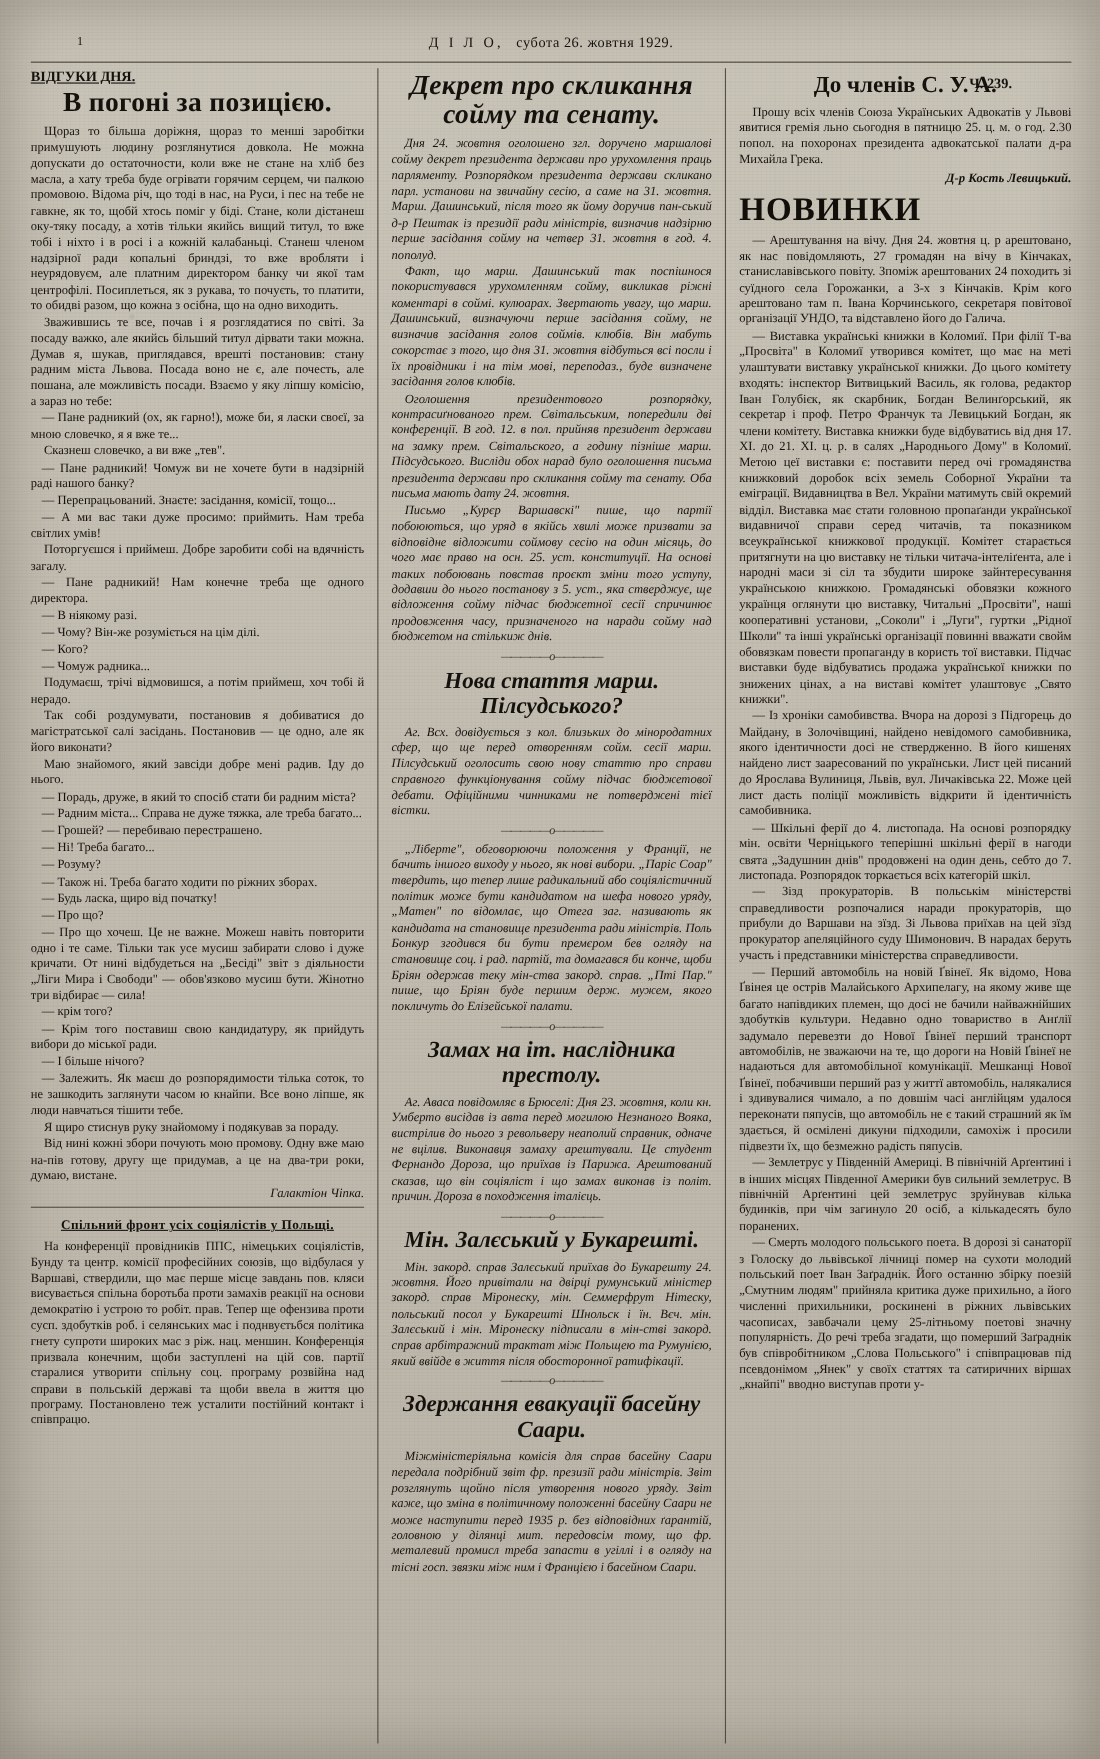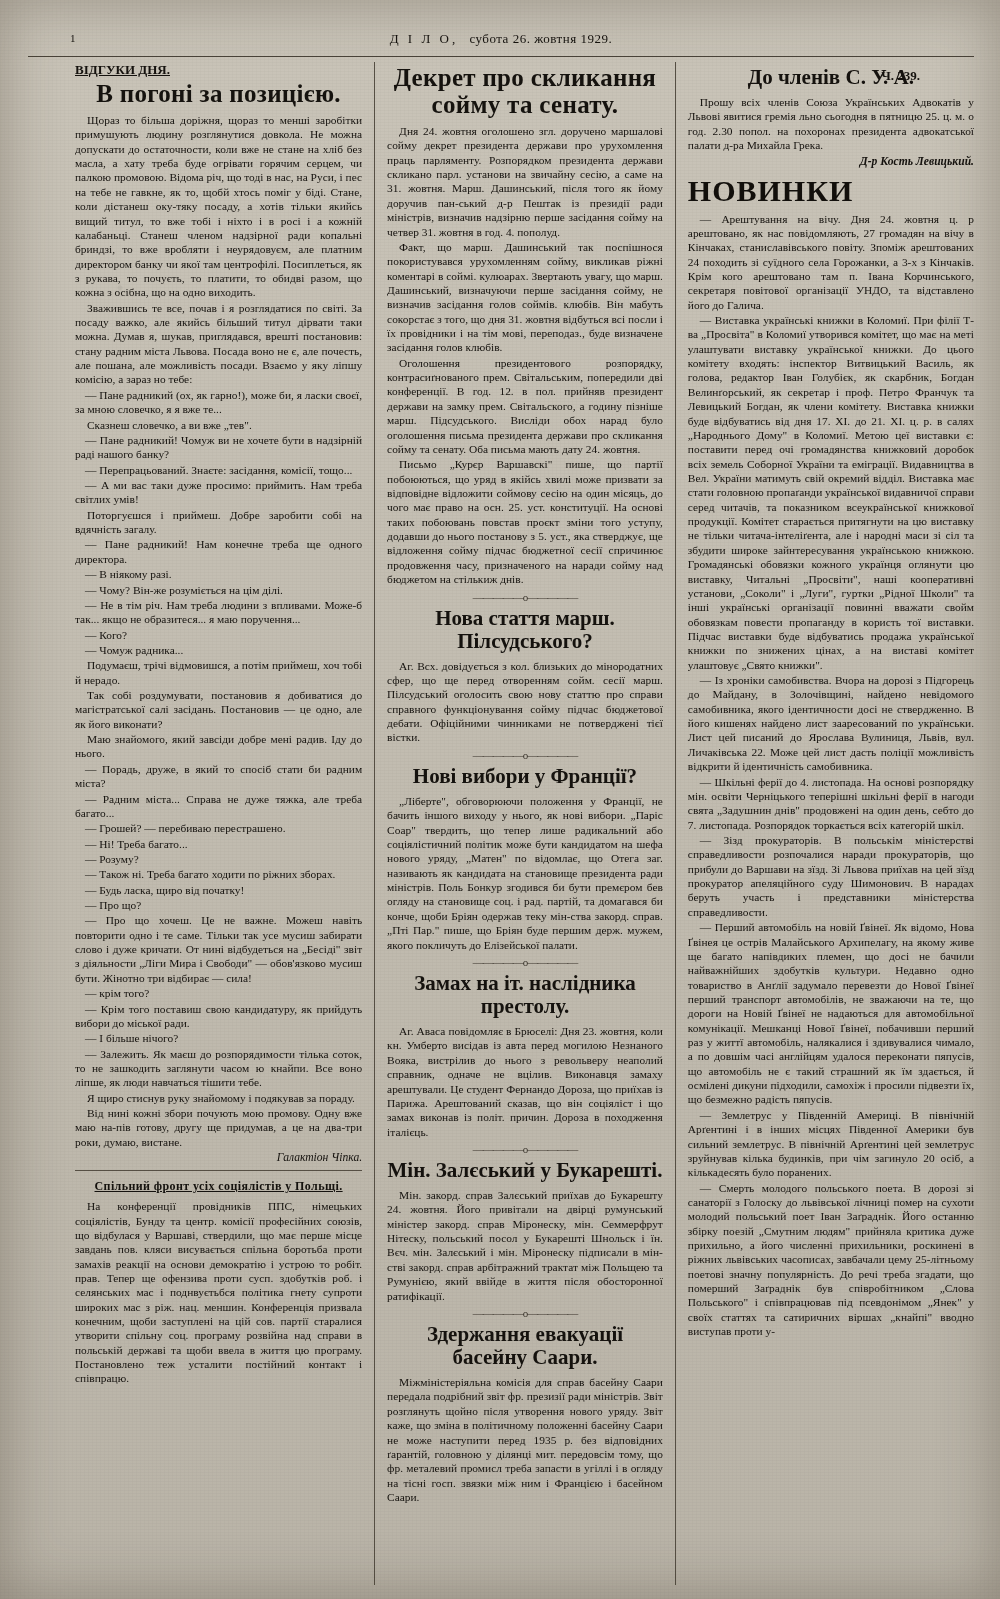--- a/index.html
+++ b/index.html
@@ -61,7 +61,6 @@
     bottom: 0;
     display: flex;
     gap: 0;
-    margin-left: 47px;
   }
   .col {
     box-sizing: border-box;

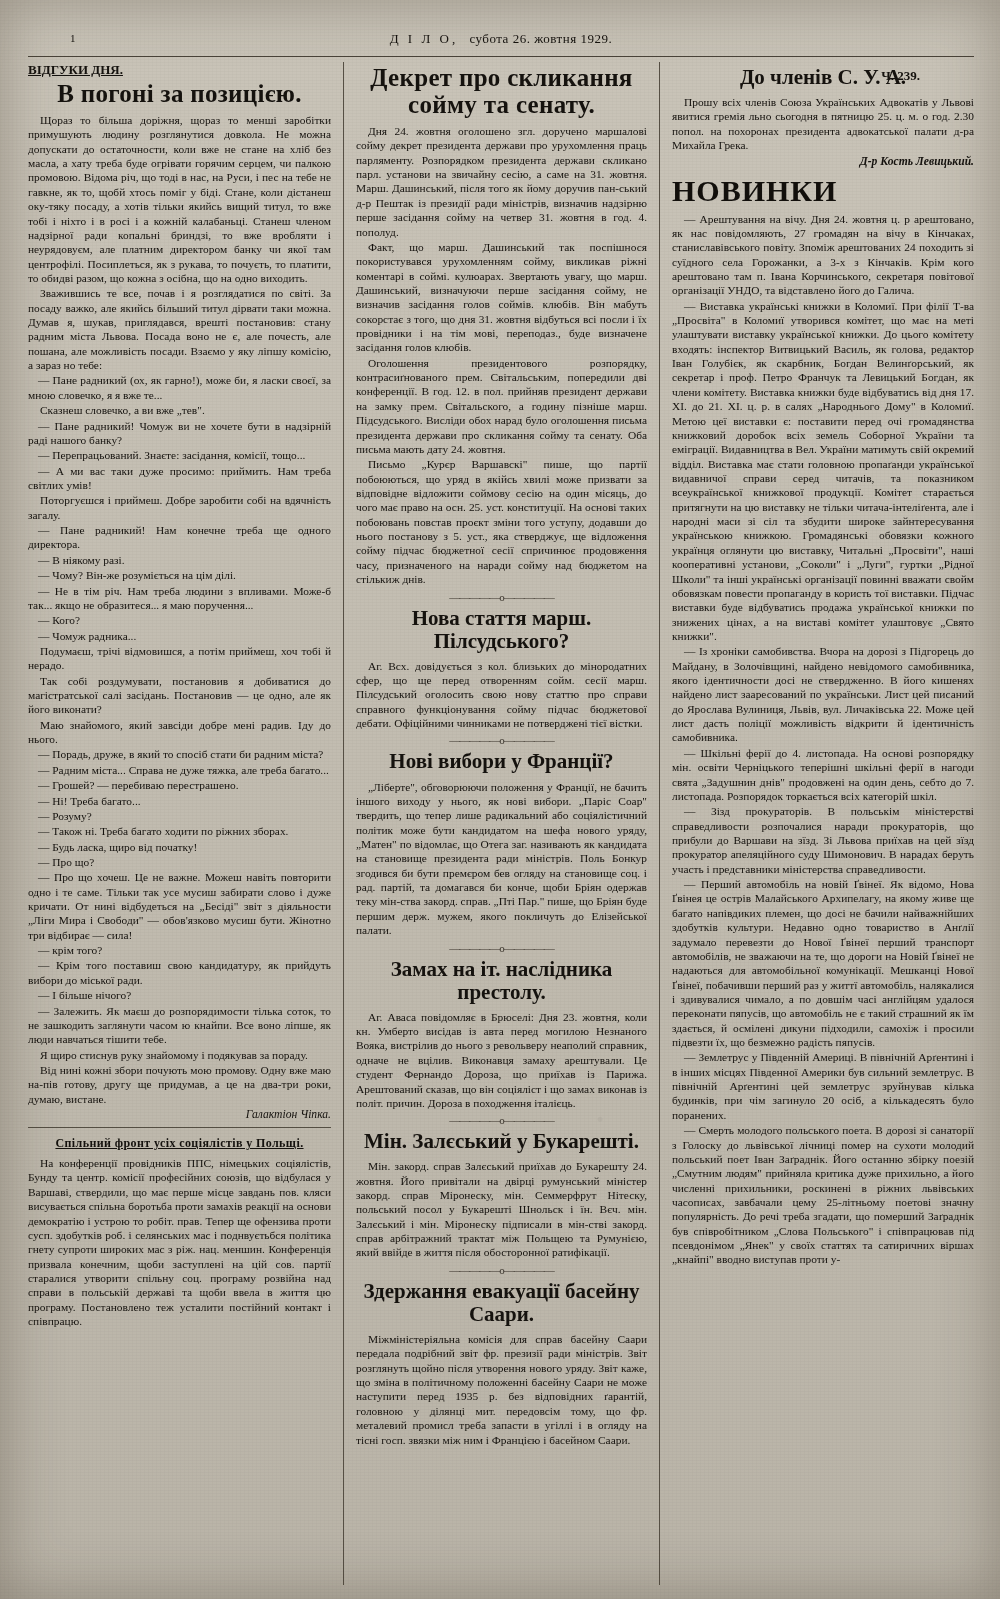--- a/index.html
+++ b/index.html
@@ -67,7 +67,7 @@
     position: relative;
   }
   .col.c1 { width: 316px; padding-right: 12px; border-right: 1px solid #564f44; }
-  .col.c2 { width: 316px; padding: 0 12px; border-right: 1px solid #564f44; }
+  .col.c2 { width: 316px; padding: 0 12px; border-right: 1px solid #564f44; font-style: italic; }
   .col.c3 { width: 314px; padding-left: 12px; }
 
   .kicker {

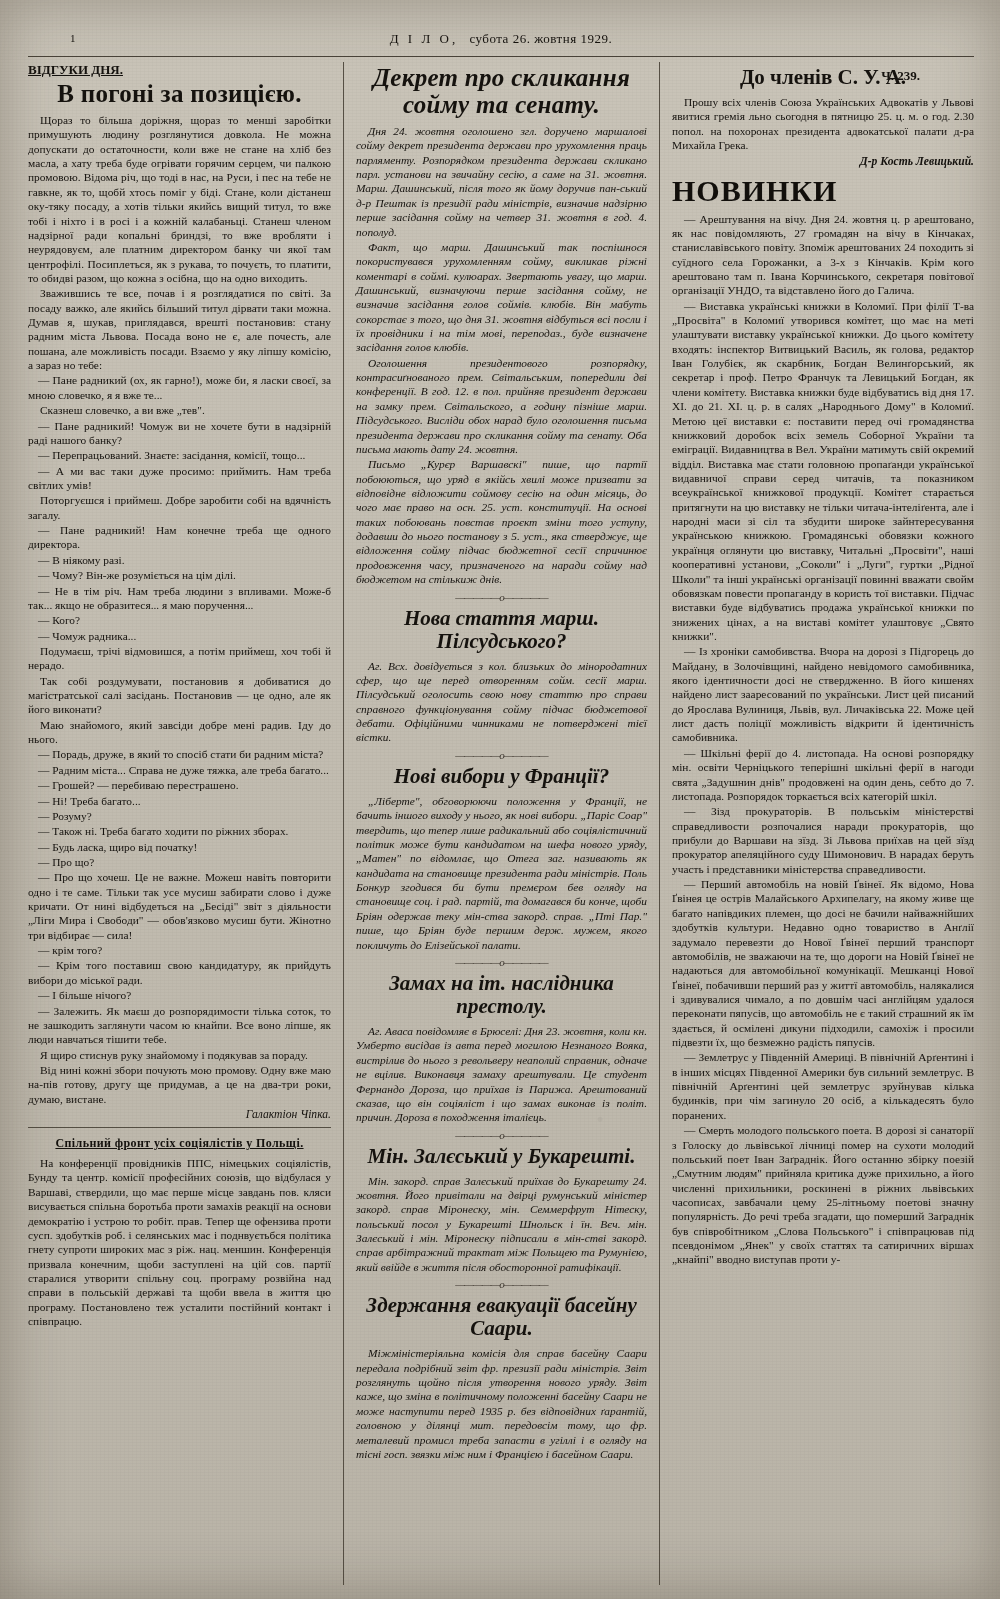--- a/index.html
+++ b/index.html
@@ -186,7 +186,6 @@
         <p class="dash">— Пане радникий! Нам конечне треба ще одного директора.</p>
         <p class="dash">— В ніякому разі.</p>
         <p class="dash">— Чому? Він-же розуміється на цім ділі.</p>
-        <p class="dash">— Не в тім річ. Нам треба людини з впливами. Може-б так... якщо не образитеся... я маю поручення...</p>
         <p class="dash">— Кого?</p>
         <p class="dash">— Чомуж радника...</p>
         <p>Подумаєш, трічі відмовишся, а потім приймеш, хоч тобі й нерадо.</p>

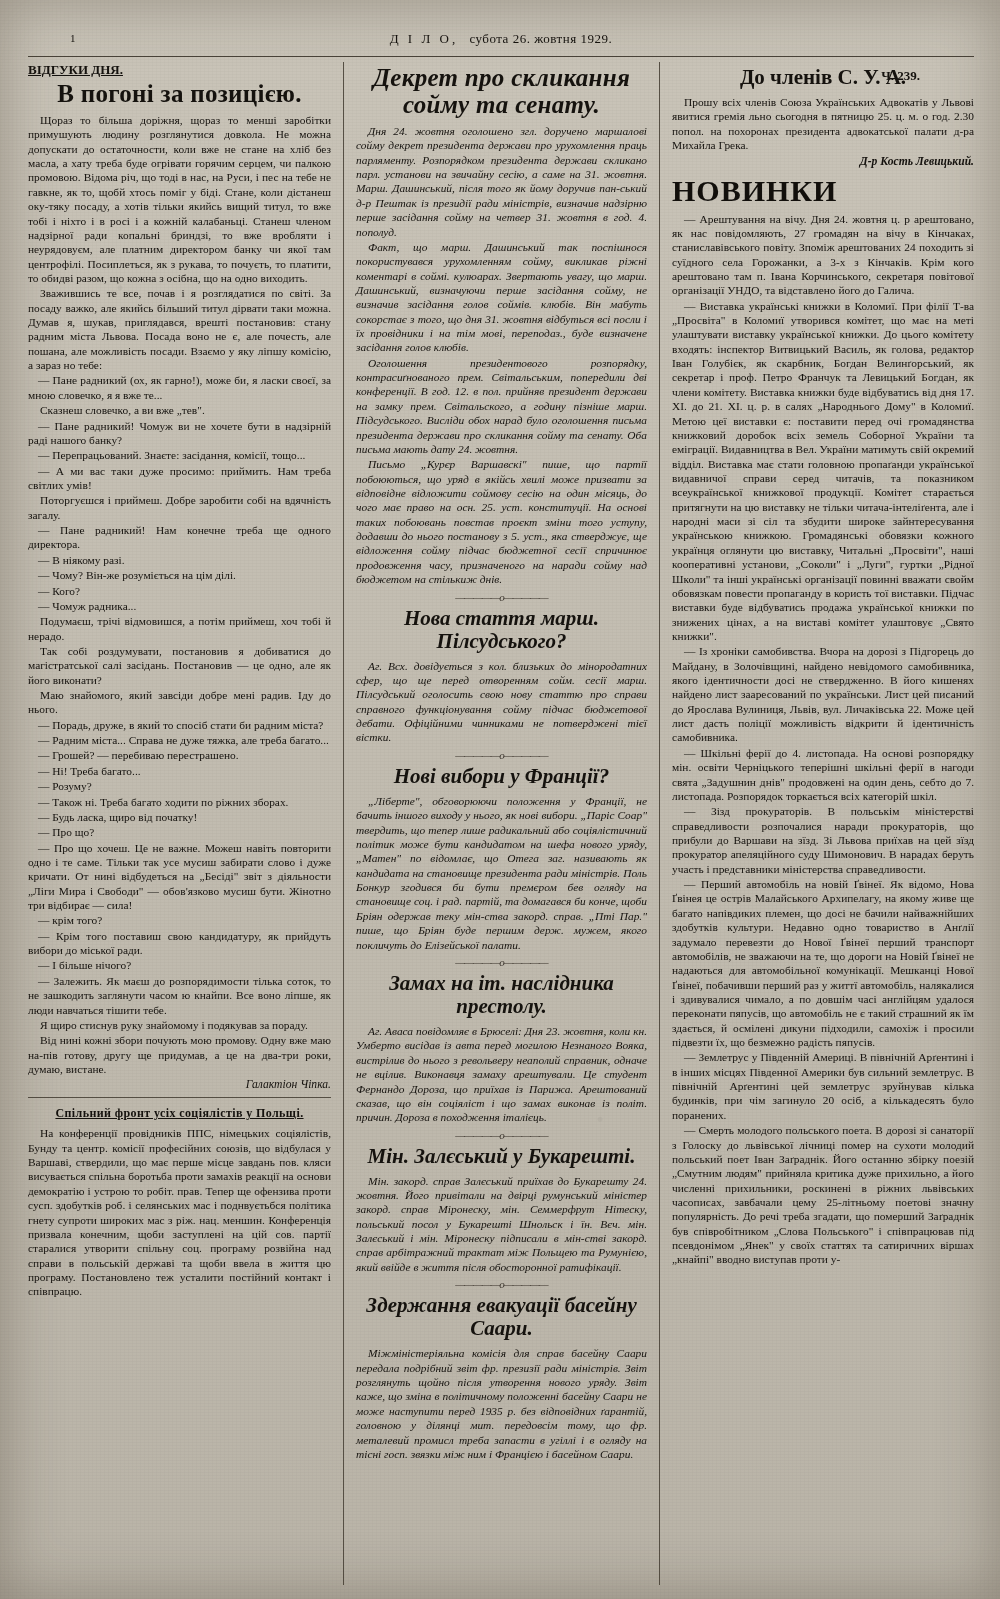--- a/index.html
+++ b/index.html
@@ -229,7 +229,6 @@
 
         <div class="rule-dot"></div>
 
-        <h2 class="head2">Нові вибори у Франції?</h2>
         <p>„Ліберте", обговорюючи положення у Франції, не бачить іншого виходу у нього, як нові вибори. „Паріс Соар" твердить, що тепер лише радикальний або соціялістичний політик може бути кандидатом на шефа нового уряду, „Матен" по відомлає, що Отега заг. називають як кандидата на становище президента ради міністрів. Поль Бонкур згодився би бути премєром бев огляду на становище соц. і рад. партій, та домагався би конче, щоби Бріян одержав теку мін-ства закорд. справ. „Пті Пар." пише, що Бріян буде першим держ. мужем, якого покличуть до Елізейської палати.</p>
 
         <div class="rule-dot"></div>

